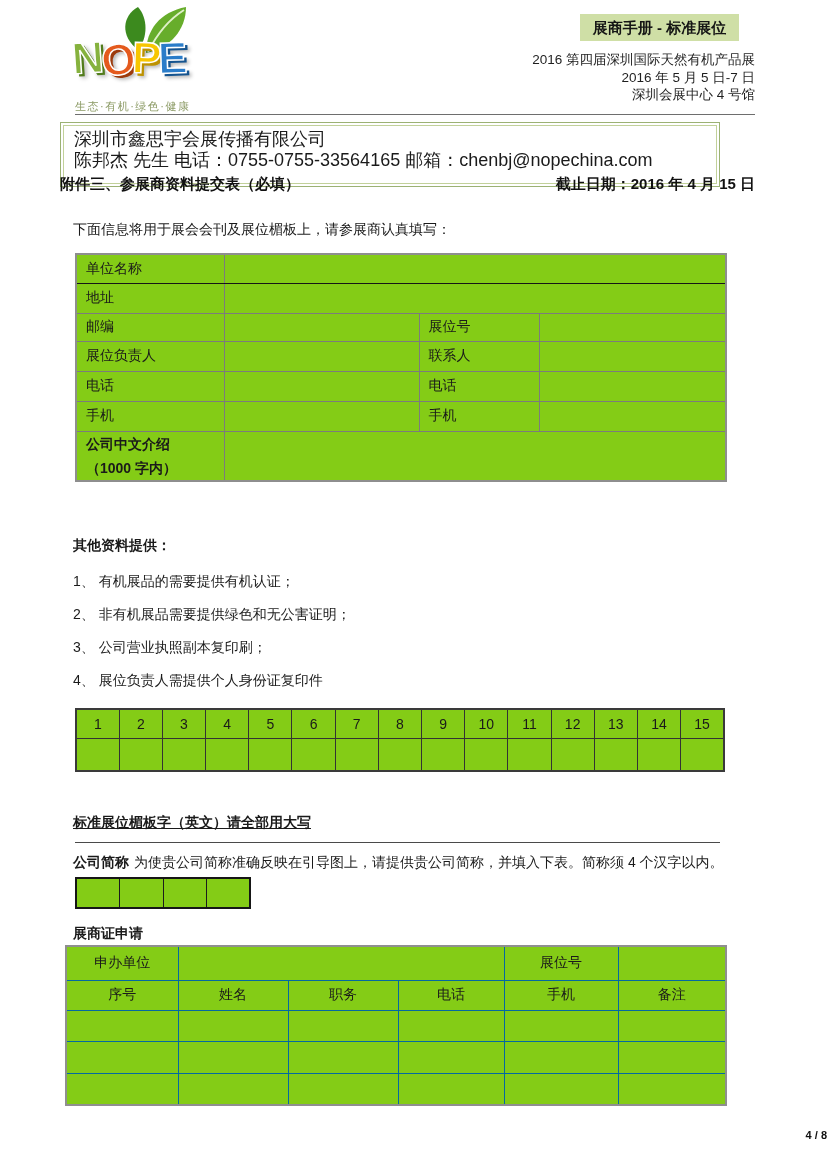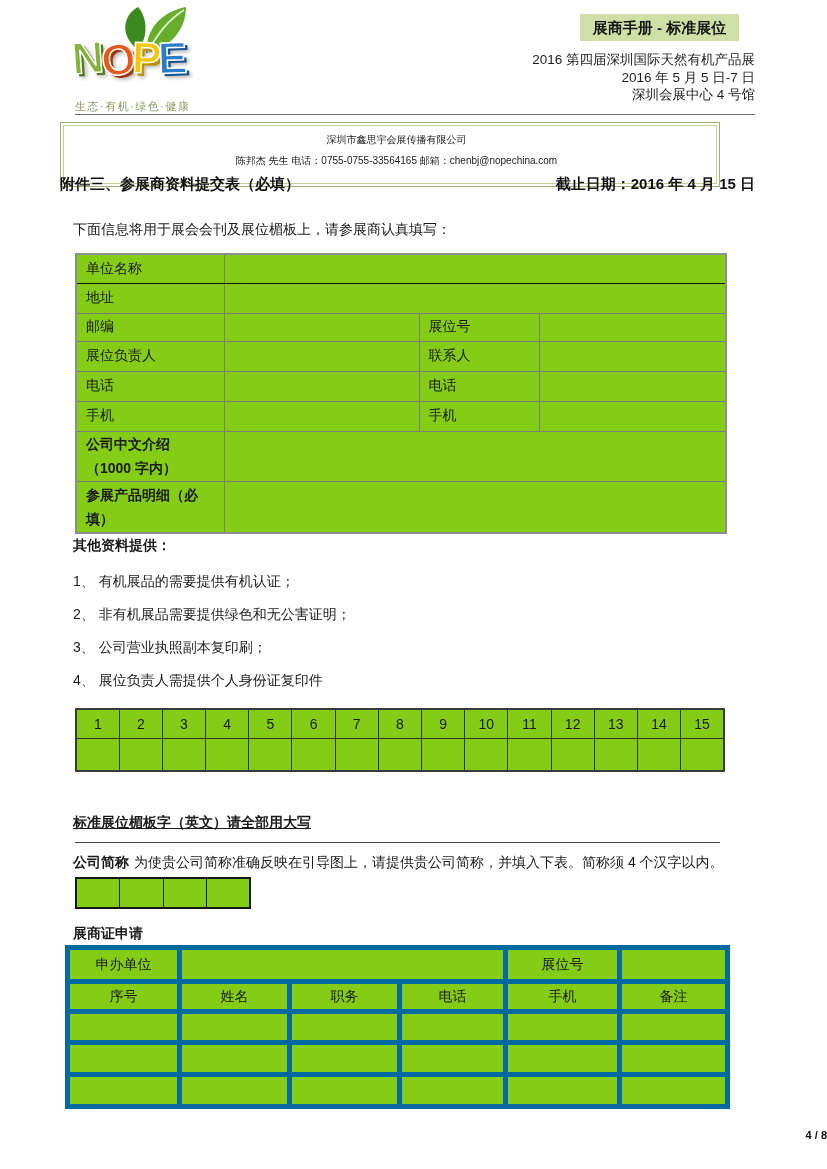--- a/index.html
+++ b/index.html
@@ -43,7 +43,7 @@
     border:1px solid #9cb274; z-index:1;
   }
   .contact-box::before { content:""; position:absolute; inset:2px; border:1px solid #c2d19a; }
-  .contact-text { position:relative; z-index:2; padding:6px 0 0 13px; font-size:10px; line-height:21px;text-align:center; }
+  .contact-text { position:relative; z-index:2; padding:6px 0 0 13px; font-size:18px; line-height:21px; }
 
   .attach-row {
     position:absolute; left:60px; top:175px; width:695px; z-index:6;

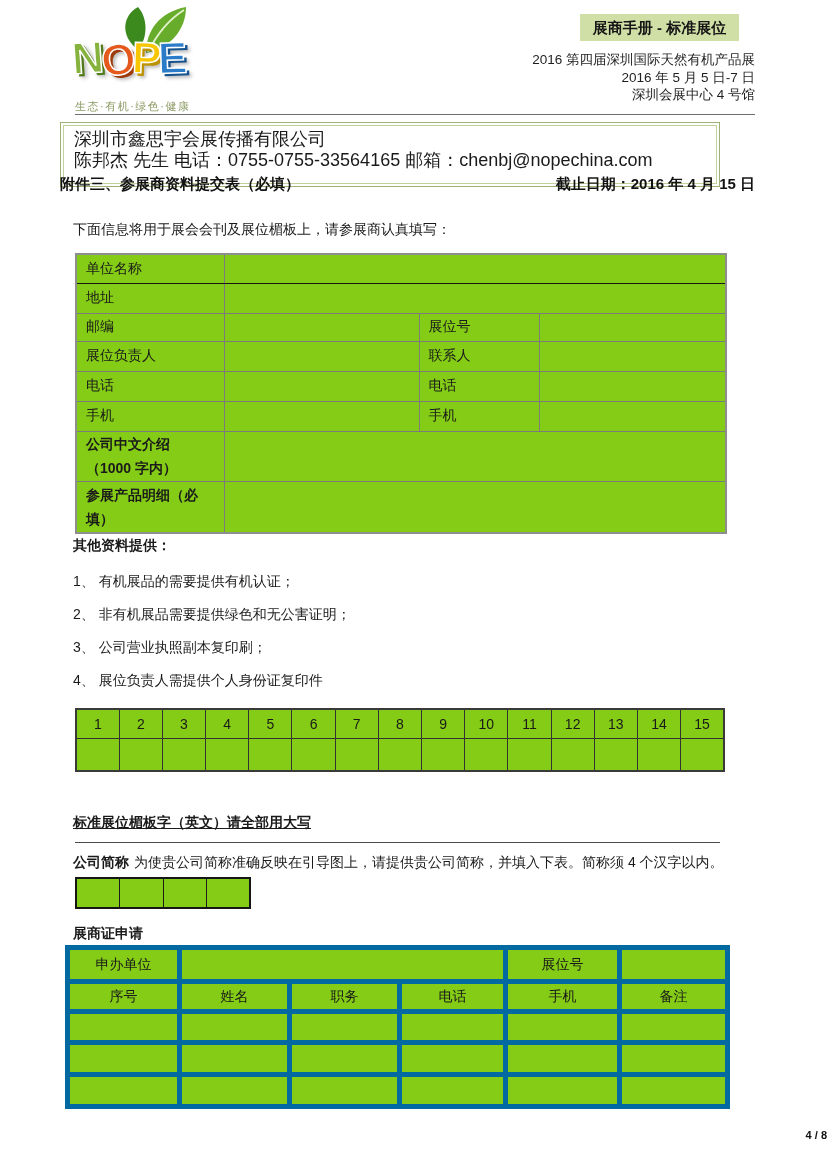--- a/index.html
+++ b/index.html
@@ -168,11 +168,6 @@
     <tr style="height:50px">
       <td class="b pre">公司中文介绍
 （1000 字内）</td>
-      <td colspan="3"></td>
-    </tr>
-    <tr style="height:52px">
-      <td class="b pre">参展产品明细（必
-填）</td>
       <td colspan="3"></td>
     </tr>
   </tbody>

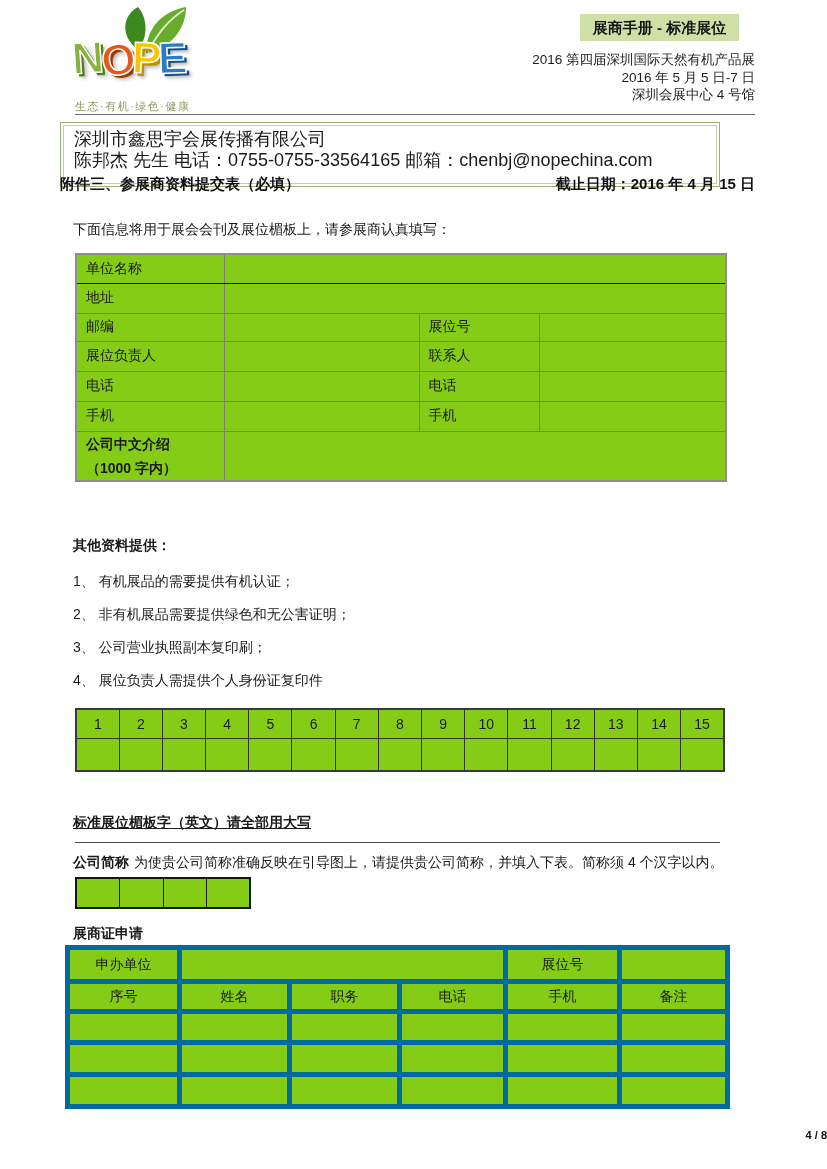--- a/index.html
+++ b/index.html
@@ -79,7 +79,7 @@
   .t-abbr td { border:1px solid #1c1c1c; }
 
   .t-apply { left:65px; top:945px; width:660px; border:2px solid #8f8f8f; }
-  .t-apply td { border:5px solid #0369a1; text-align:center;margin-left:41px; }
+  .t-apply td { border:1px solid #0369a1; text-align:center;margin-left:41px; }
 
   .footer-page {
     position:absolute; left:0; top:1129px; width:100%;

